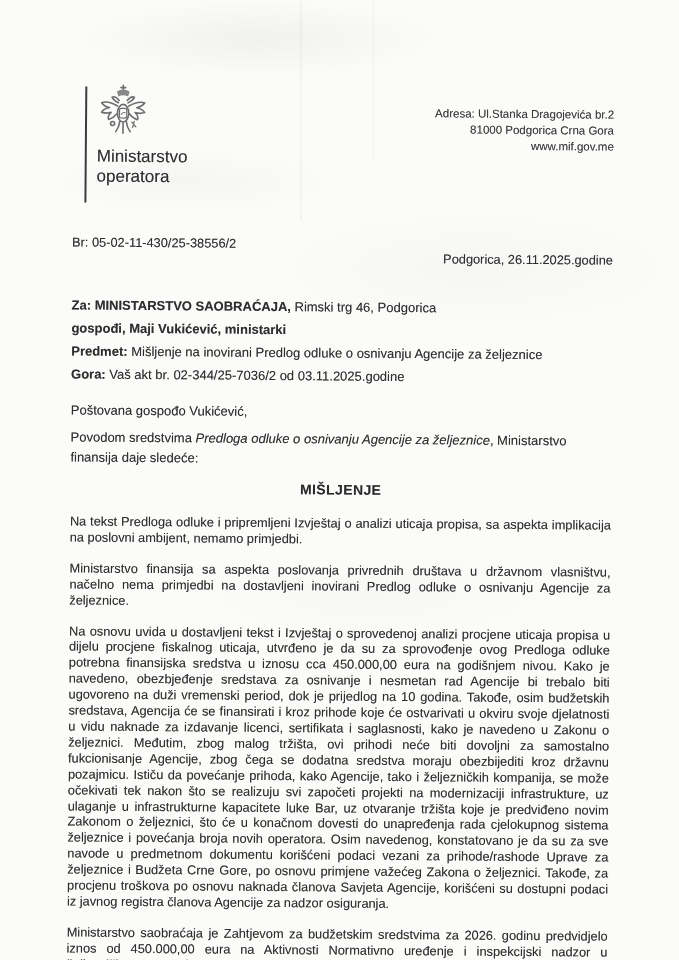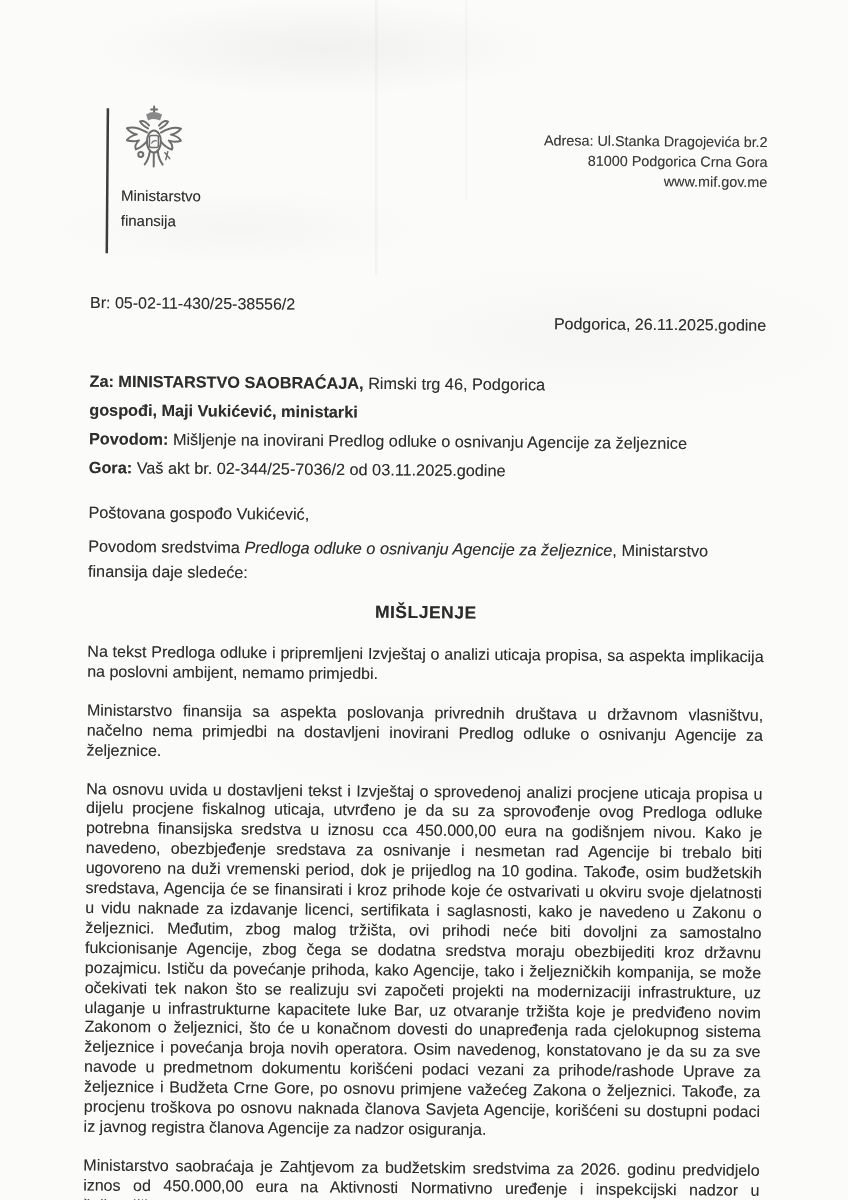--- a/index.html
+++ b/index.html
@@ -45,7 +45,7 @@
   }
   .coat { width: 48px; height: 62px; margin-left: 2px; opacity: 0.82; }
   .coat svg { width: 100%; height: 100%; }
-  .ministry-name { margin-top: 2px; font-size: 12px; line-height: 20px; color: #2f2f2f; }
+  .ministry-name { margin-top: 2px; font-size: 17px; line-height: 20px; color: #2f2f2f; }
   .address { text-align: right; margin-top: 20px; font-size: 11.5px; line-height: 16px; color: #3a3a3a; }
 
   

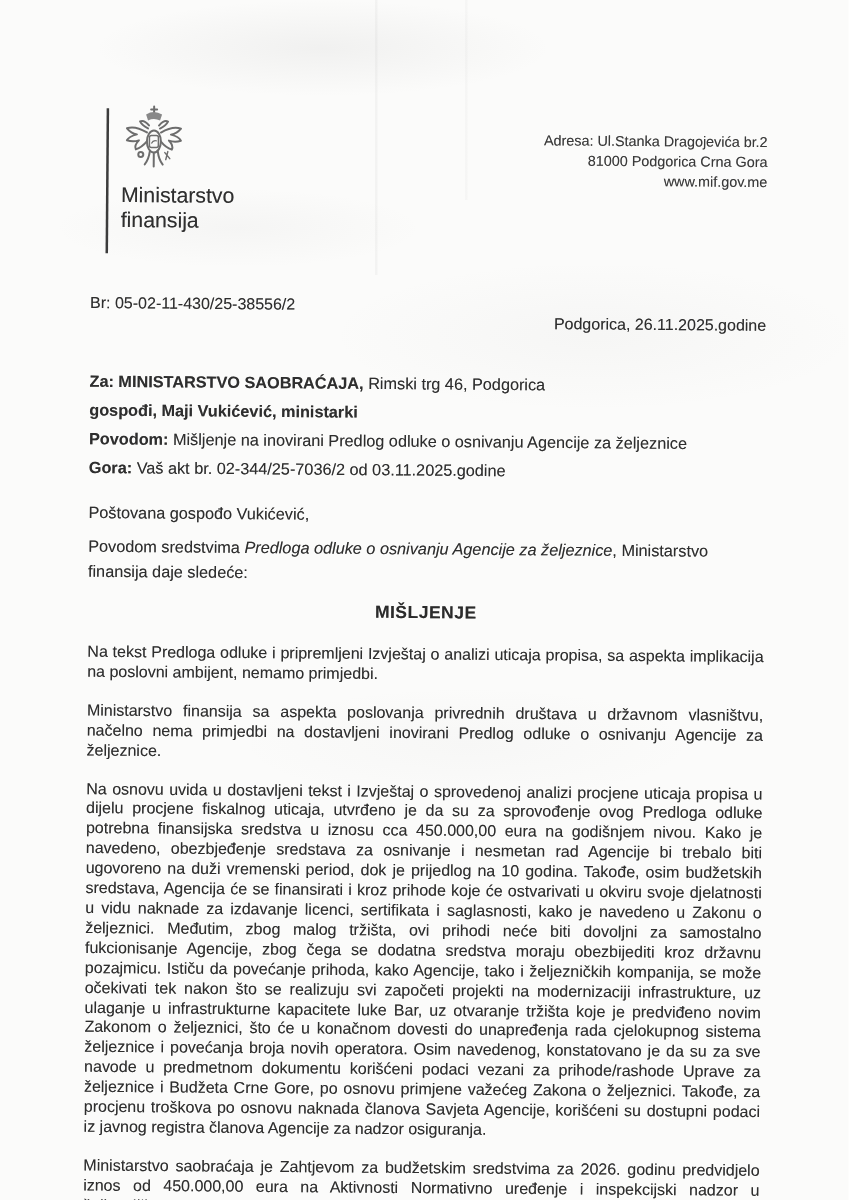--- a/index.html
+++ b/index.html
@@ -104,7 +104,7 @@
         </div>
         <div class="ministry-name">
           <div>Ministarstvo</div>
-          <div>finansija</div>
+          <div>operatora</div>
         </div>
       </div>
       <div class="address">

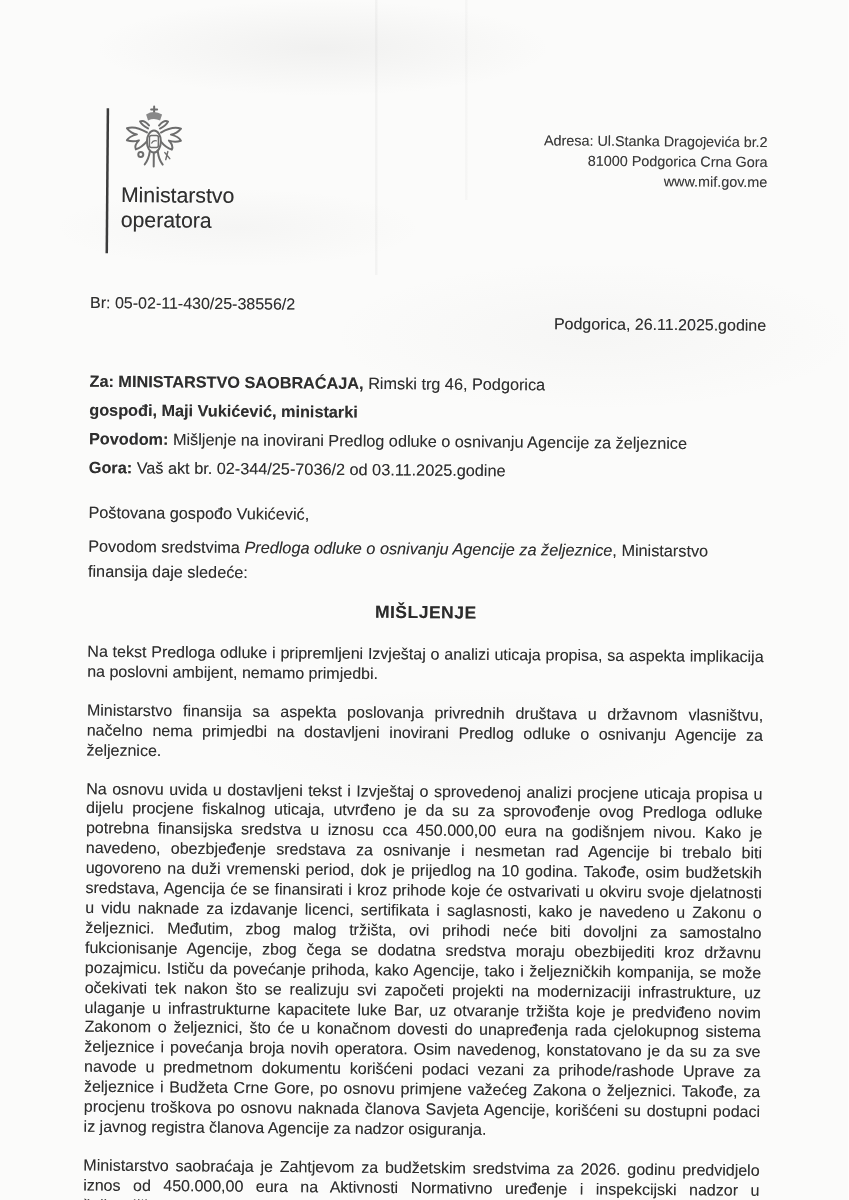--- a/index.html
+++ b/index.html
@@ -122,7 +122,7 @@
     <section class="recipient">
       <div><span class="b">Za: MINISTARSTVO SAOBRAĆAJA,</span><span> Rimski trg 46, Podgorica</span></div>
       <div class="b">gospođi, Maji Vukićević, ministarki</div>
-      <div><span class="b">Povodom:</span><span> Mišljenje na inovirani Predlog odluke o osnivanju Agencije za željeznice</span></div>
+      <div><span class="b">Predmet:</span><span> Mišljenje na inovirani Predlog odluke o osnivanju Agencije za željeznice</span></div>
       <div><span class="b">Gora:</span><span> Vaš akt br. 02-344/25-7036/2 od 03.11.2025.godine</span></div>
     </section>
 

